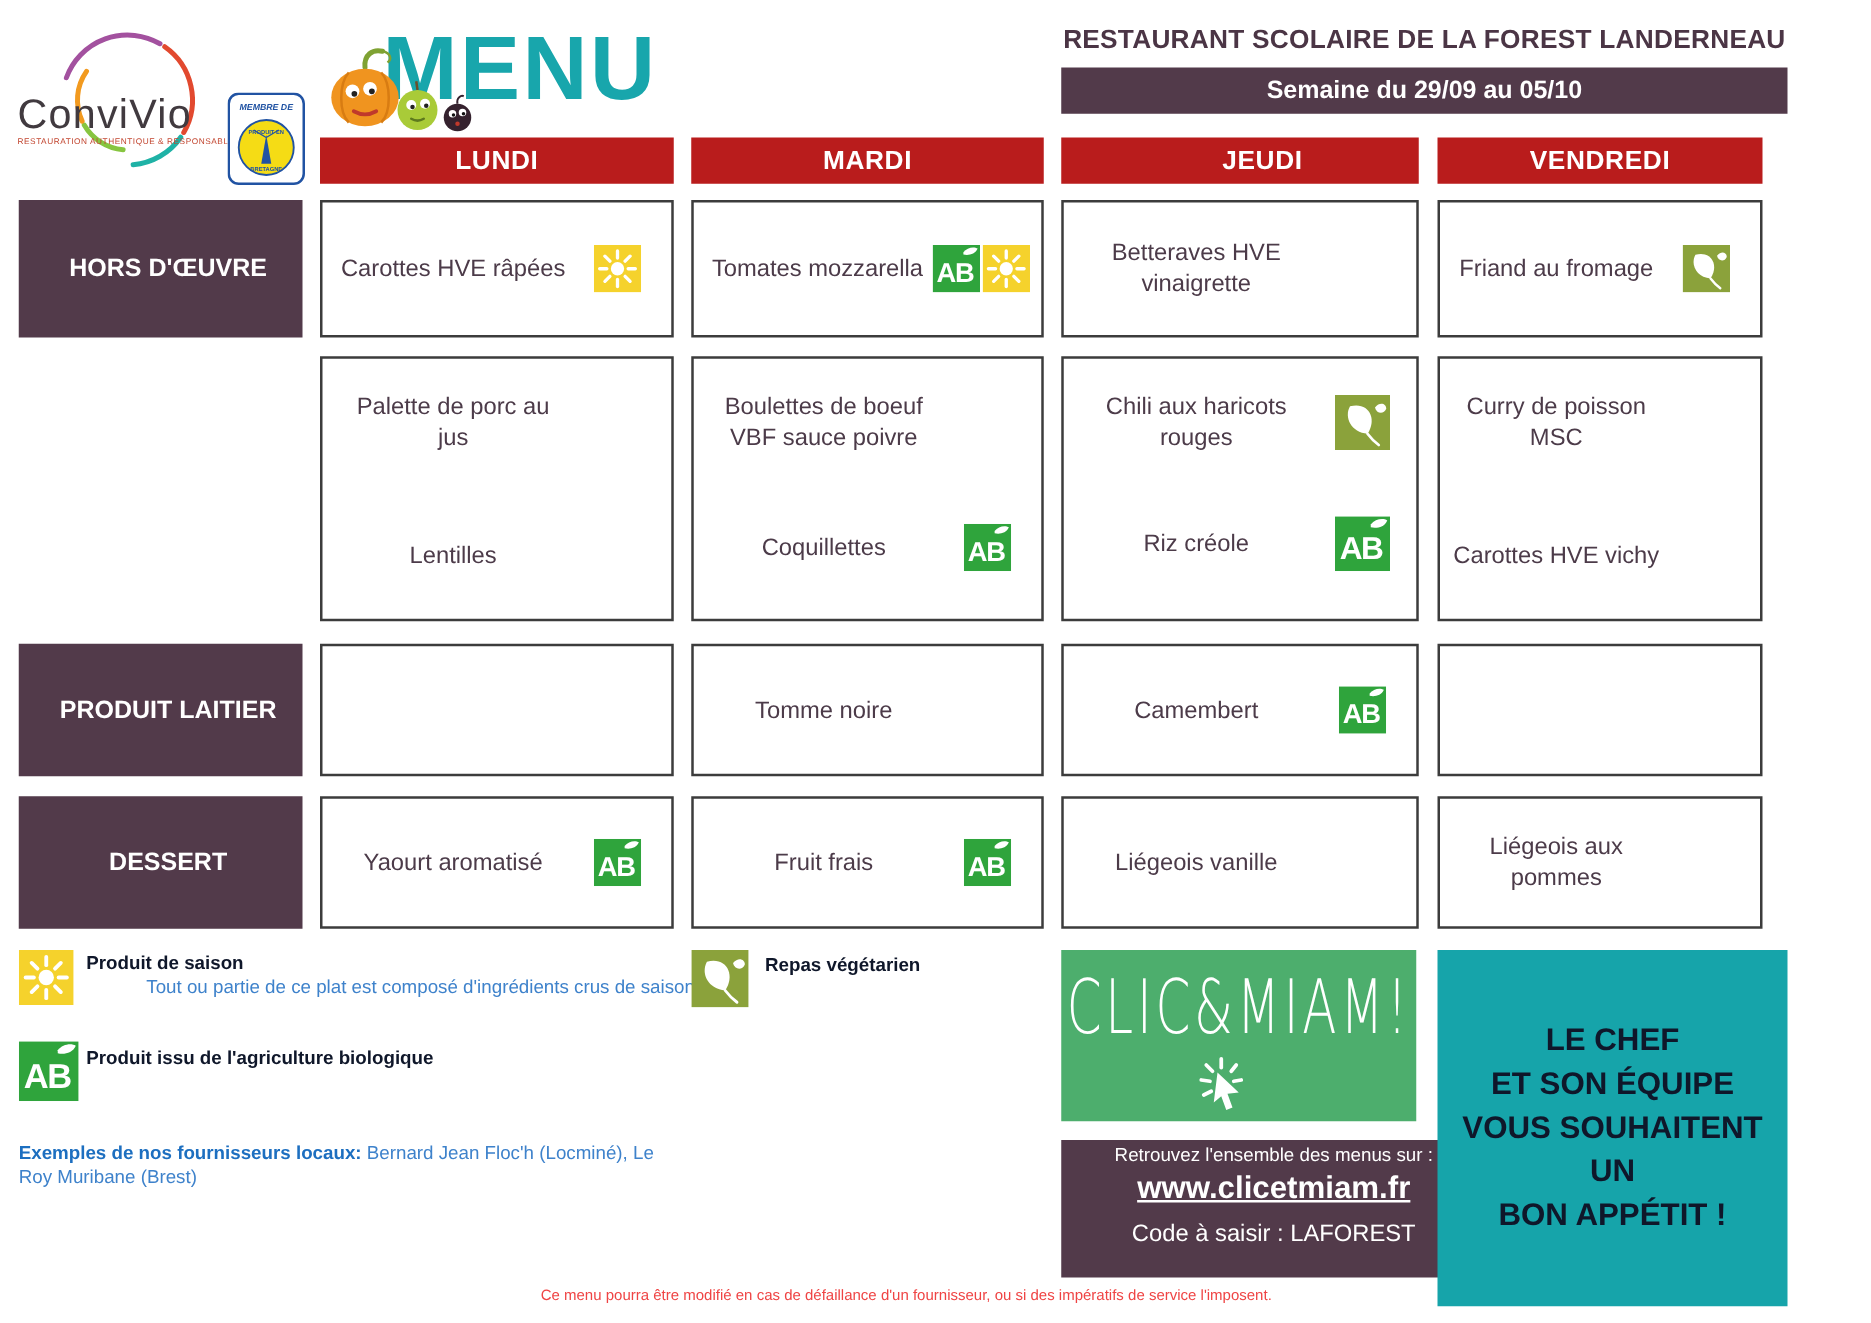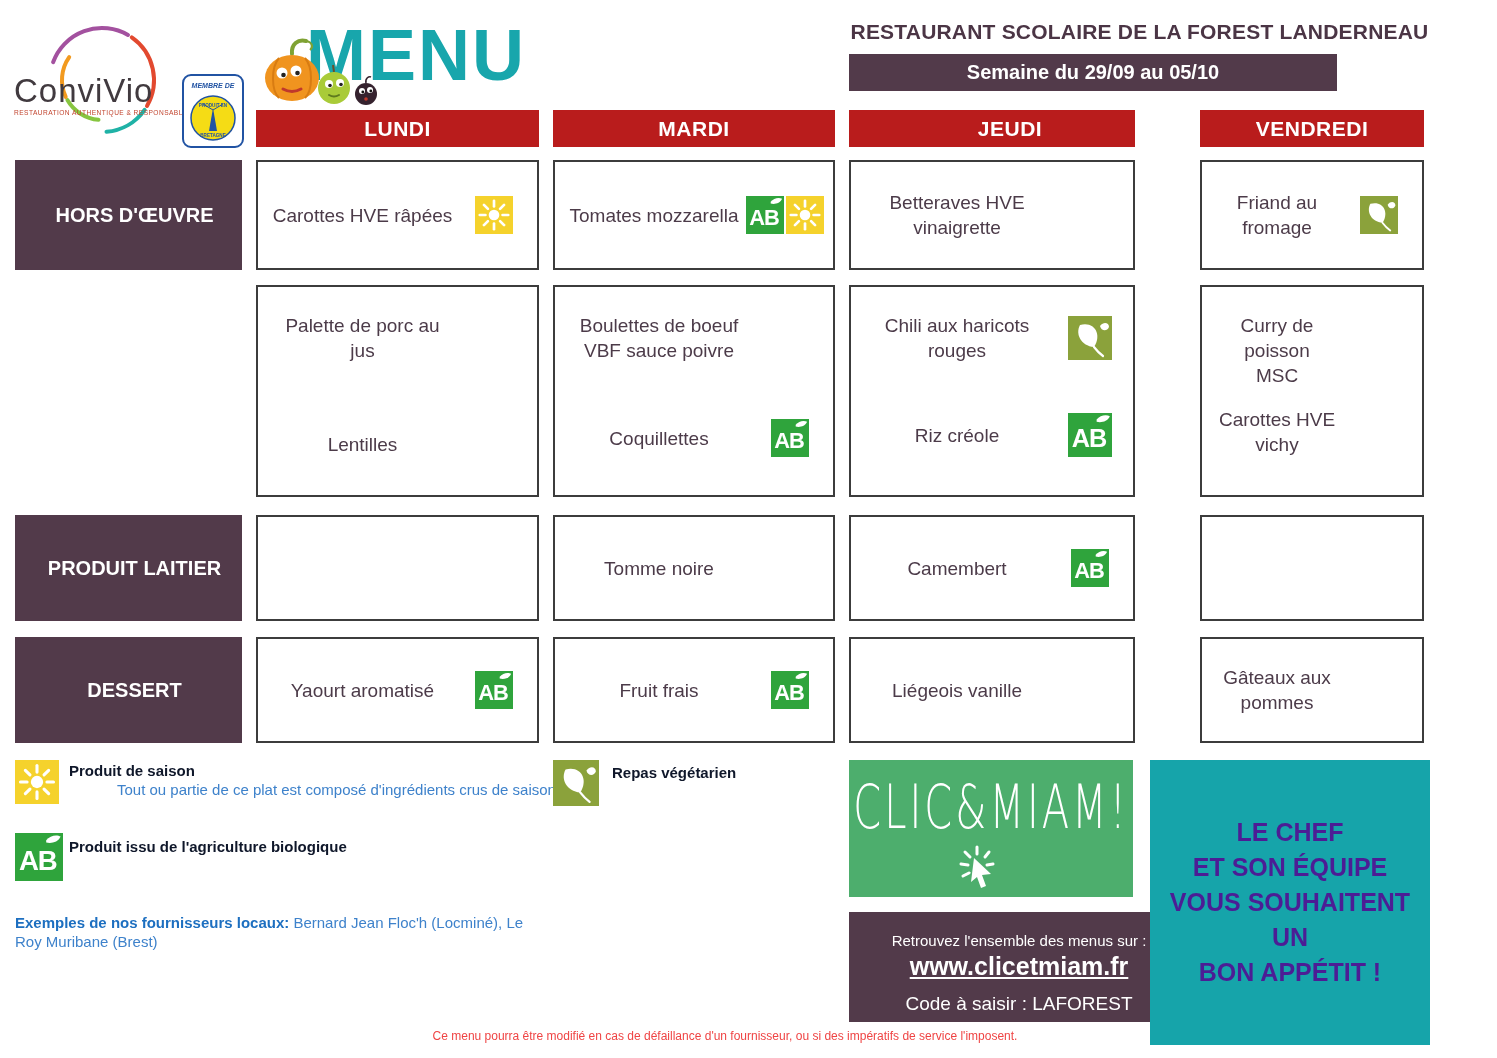--- a/index.html
+++ b/index.html
@@ -10,7 +10,7 @@
   
   .restaurant-title { left: 849px; top: 20px; width: 581px; text-align: center;
     font-size: 21px; font-weight: 600; color: #4B3545; letter-spacing: .2px; }
-  .week-bar { left: 849px; top: 54px; width: 488px; height: 37px; background: #523A4A;
+  .week-bar { left: 849px; top: 54px; width: 581px; height: 37px; background: #523A4A;
     color: #fff; font-weight: bold; font-size: 20px; text-align: center; line-height: 37px; }
   .menu-word { font-size: 72px; font-weight: 600; color: #18A6AC; letter-spacing: 2px;
     line-height: 94px; margin-left: 44px; }

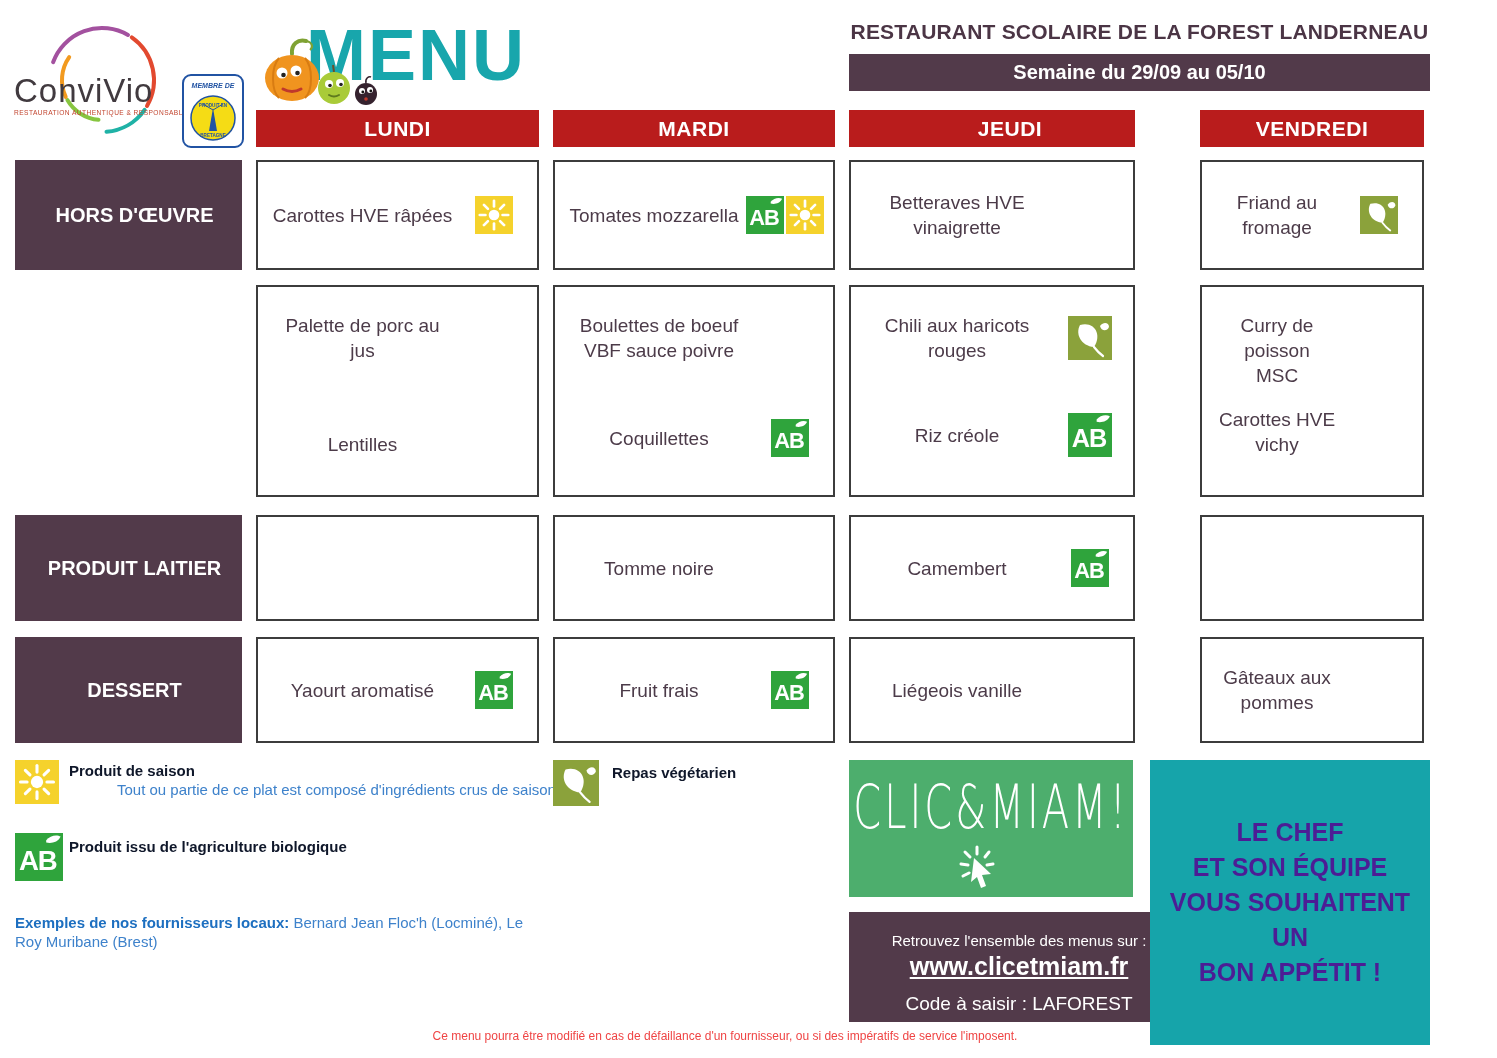--- a/index.html
+++ b/index.html
@@ -21,7 +21,7 @@
   .c1 { left: 256px; width: 283px; }
   .c2 { left: 553px; width: 282px; }
   .c3 { left: 849px; width: 286px; padding-left: 36px; }
-  .c4 { left: 1200px; width: 224px; }
+  .c4 { left: 1150px; width: 260px; }
 
   
   .row { left: 0; width: 1497px; }

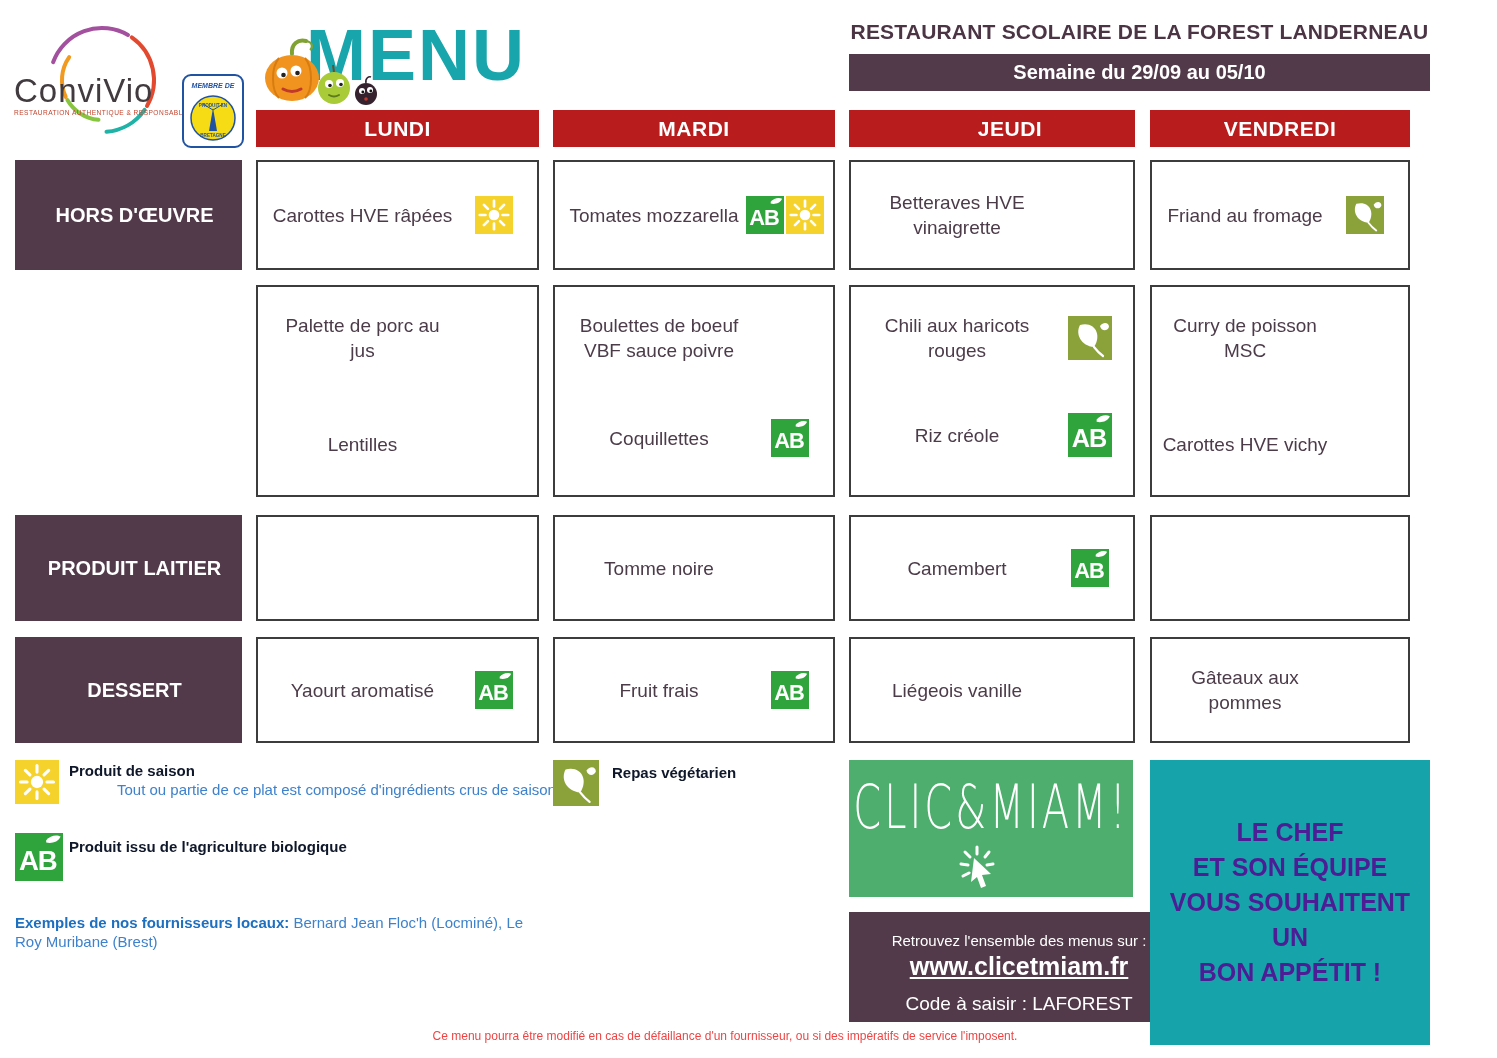--- a/index.html
+++ b/index.html
@@ -315,7 +315,7 @@
     </div>
     <div class="abs cell c4">
       <div class="dish-line">
-        <div class="dish-text">Gâteaux aux
+        <div class="dish-text">Liégeois aux
 pommes</div>
         <div class="icon-slot"></div>
       </div>

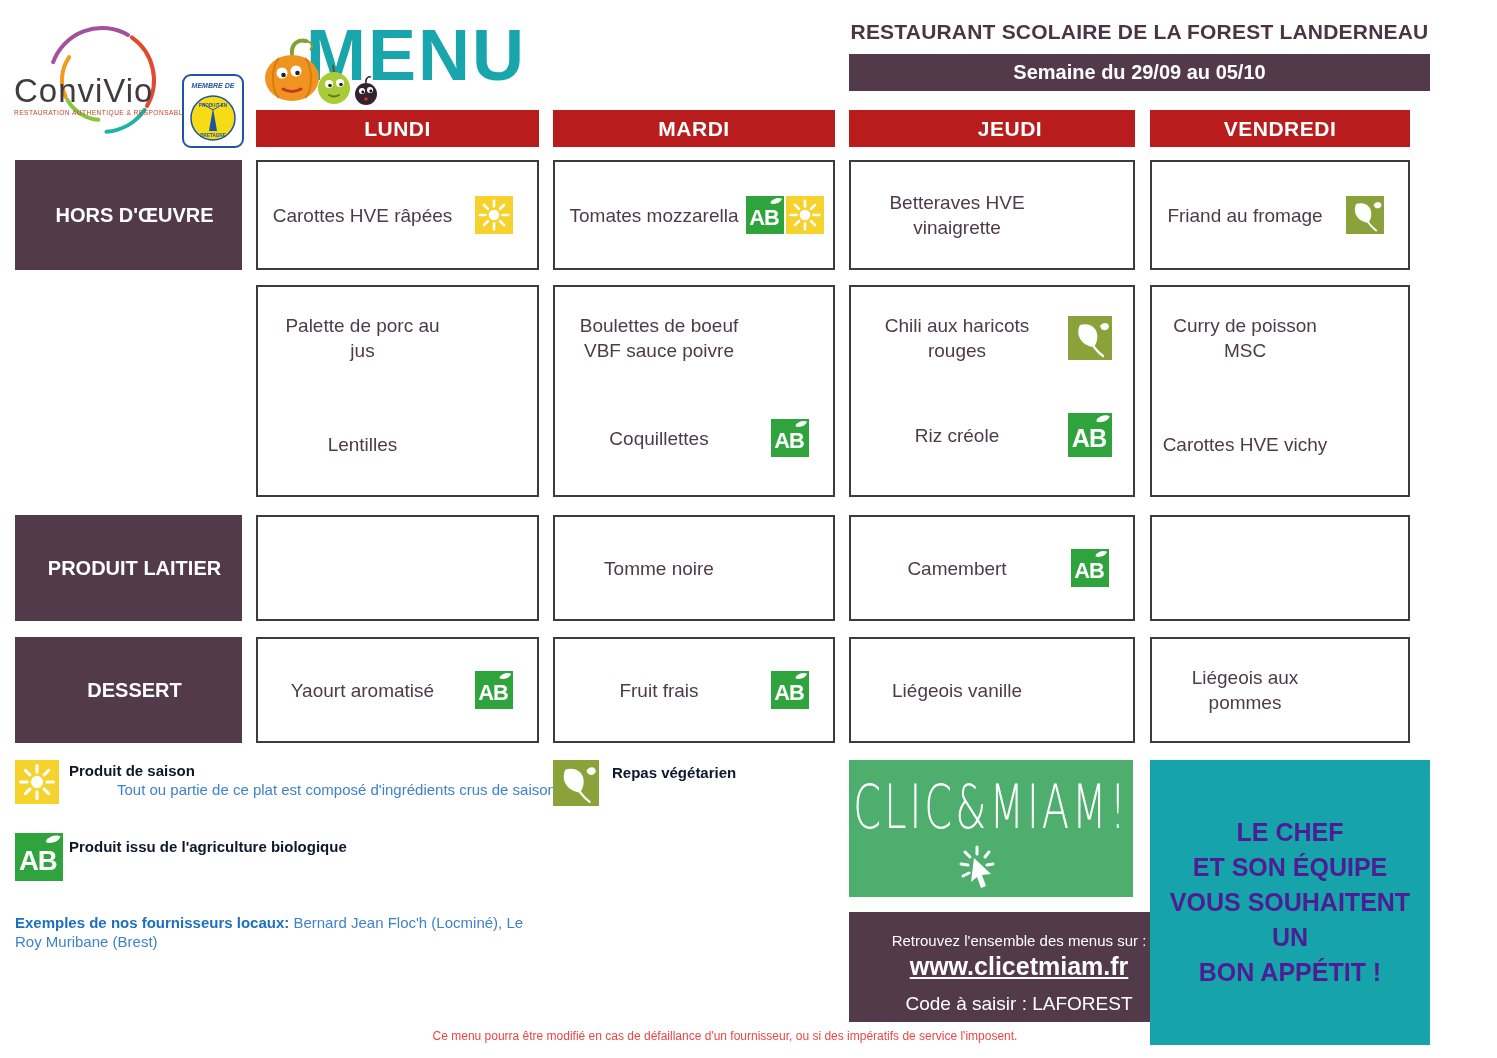--- a/index.html
+++ b/index.html
@@ -55,7 +55,7 @@
     text-decoration: underline; margin-top: 3px; }
   .promo-code { font-size: 19px; margin-top: 12px; }
   .chef-box { left: 1150px; top: 760px; width: 280px; height: 285px; background: #16A4AA;
-    color: #4c1d95; font-weight: bold; font-size: 25px; line-height: 35px; display: flex;
+    color: #0f172a; font-weight: bold; font-size: 25px; line-height: 35px; display: flex;
     align-items: center; justify-content: center; text-align: center; white-space: pre-line; }
 
   .footer-note { left: 380px; top: 1029px; width: 690px; text-align: center;

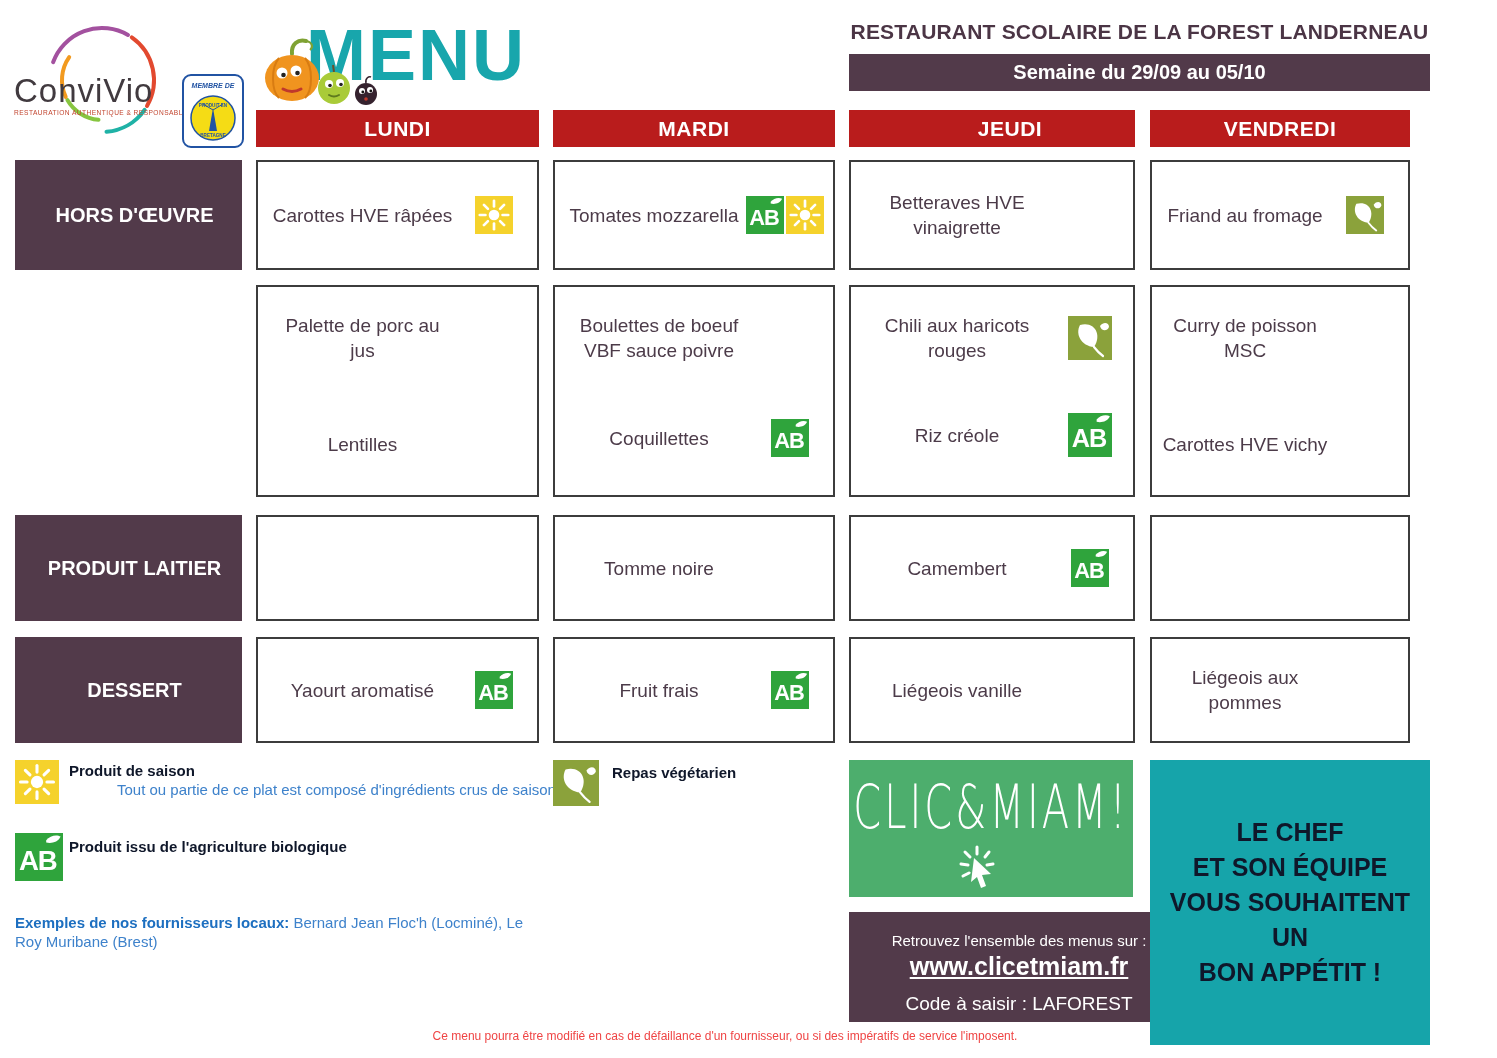--- a/index.html
+++ b/index.html
@@ -49,7 +49,7 @@
     color: #fff; letter-spacing: 3px; text-align: center; margin-top: 12px;
     transform: scaleY(1.5); transform-origin: top center; }
   .promo-purple { left: 849px; top: 912px; width: 340px; height: 110px; background: #523A4A;
-    color: #fff; text-align: center; padding-top: 20px; }
+    color: #fff; text-align: center; padding-top: 4px; }
   .promo-line { font-size: 15px; }
   .promo-url { display: inline-block; font-size: 25px; font-weight: bold; color: #fff;
     text-decoration: underline; margin-top: 3px; }

